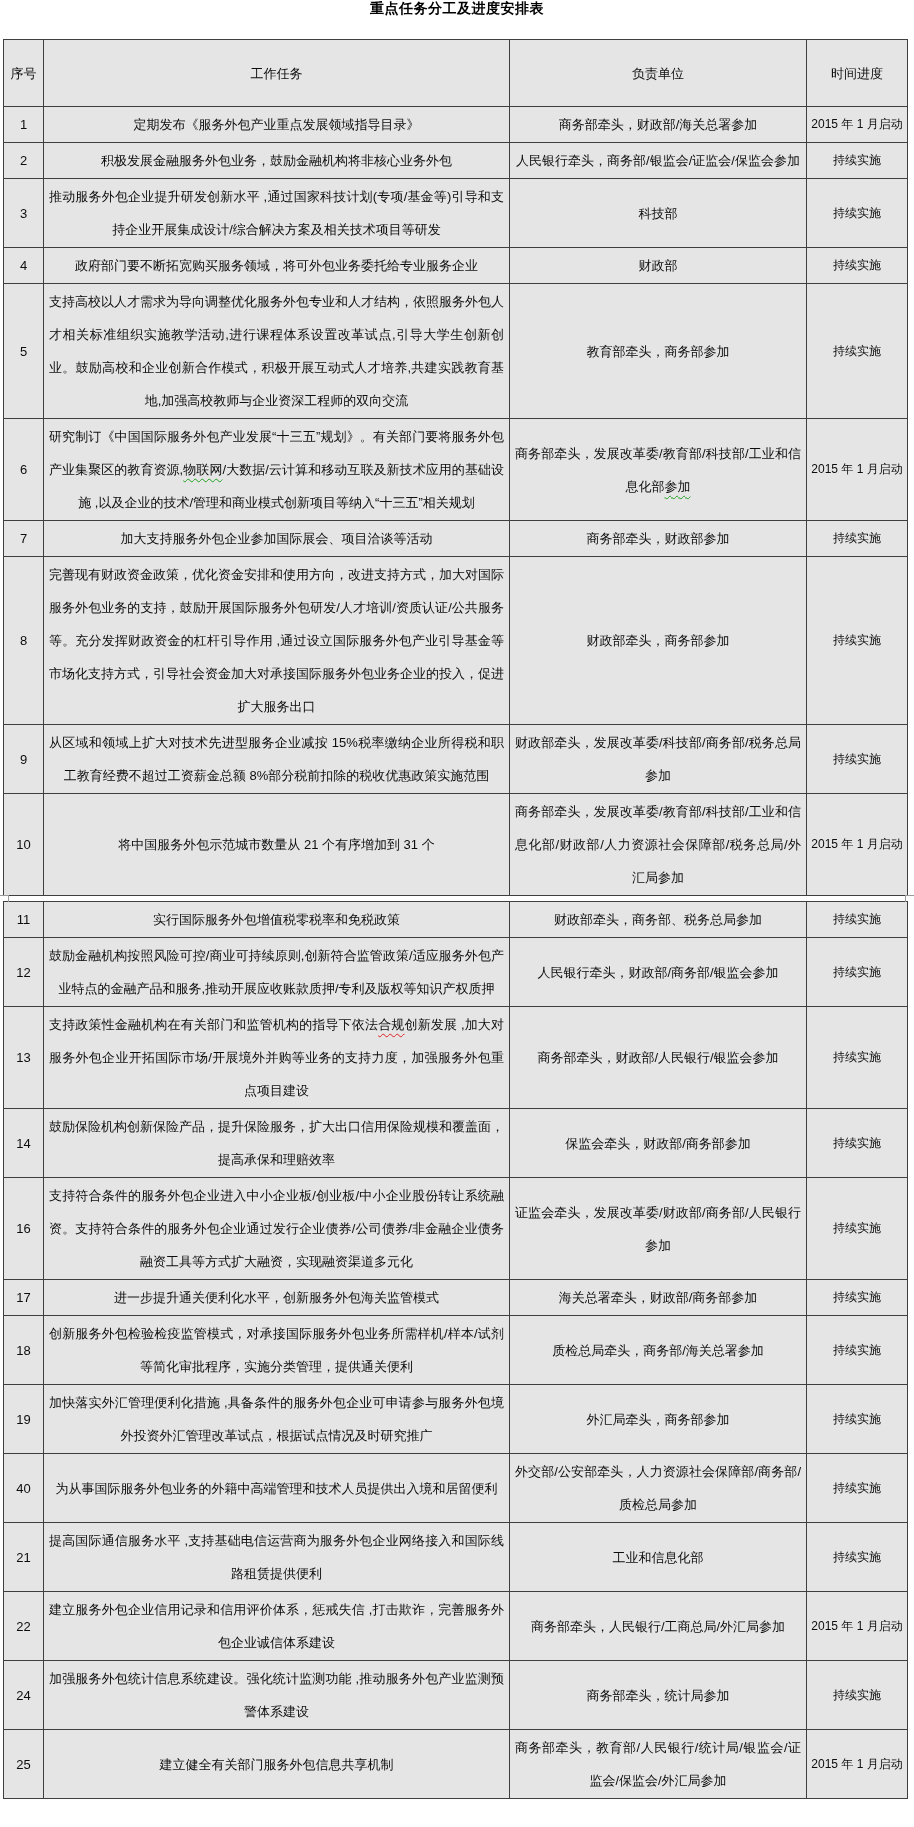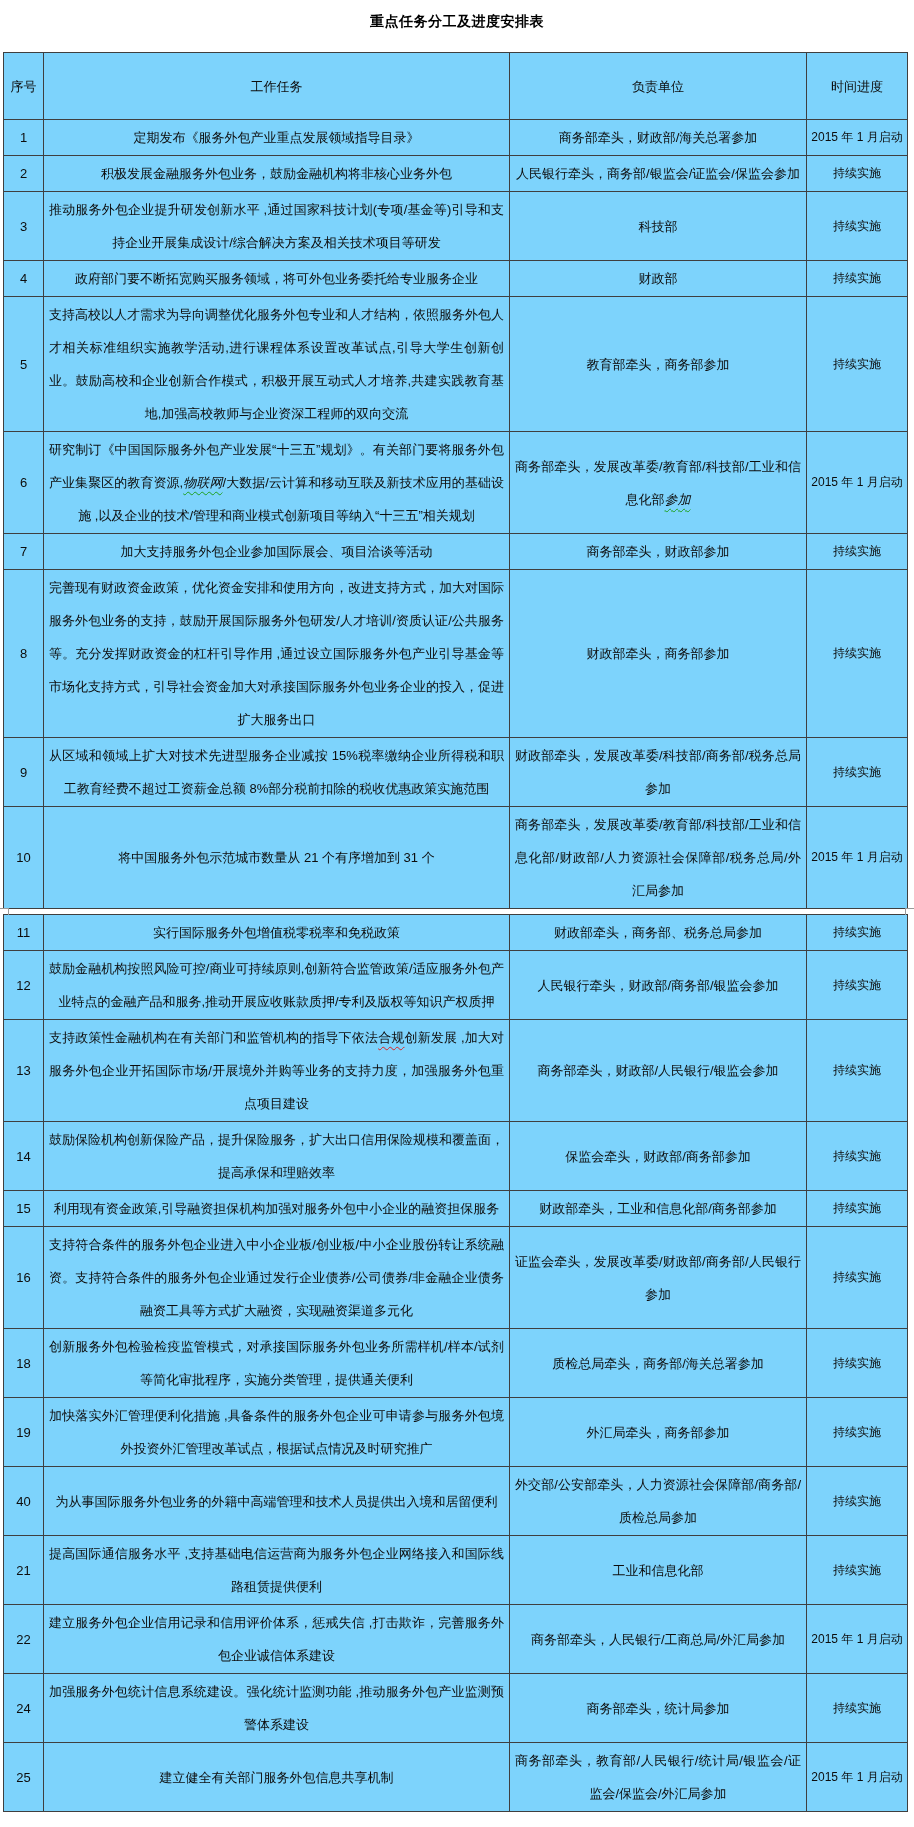--- a/index.html
+++ b/index.html
@@ -10,7 +10,6 @@
     -webkit-font-smoothing:antialiased;
   }
   .doc-title{
-    padding-top:13px;
     text-align:center;
     font-size:14px;
     font-weight:bold;

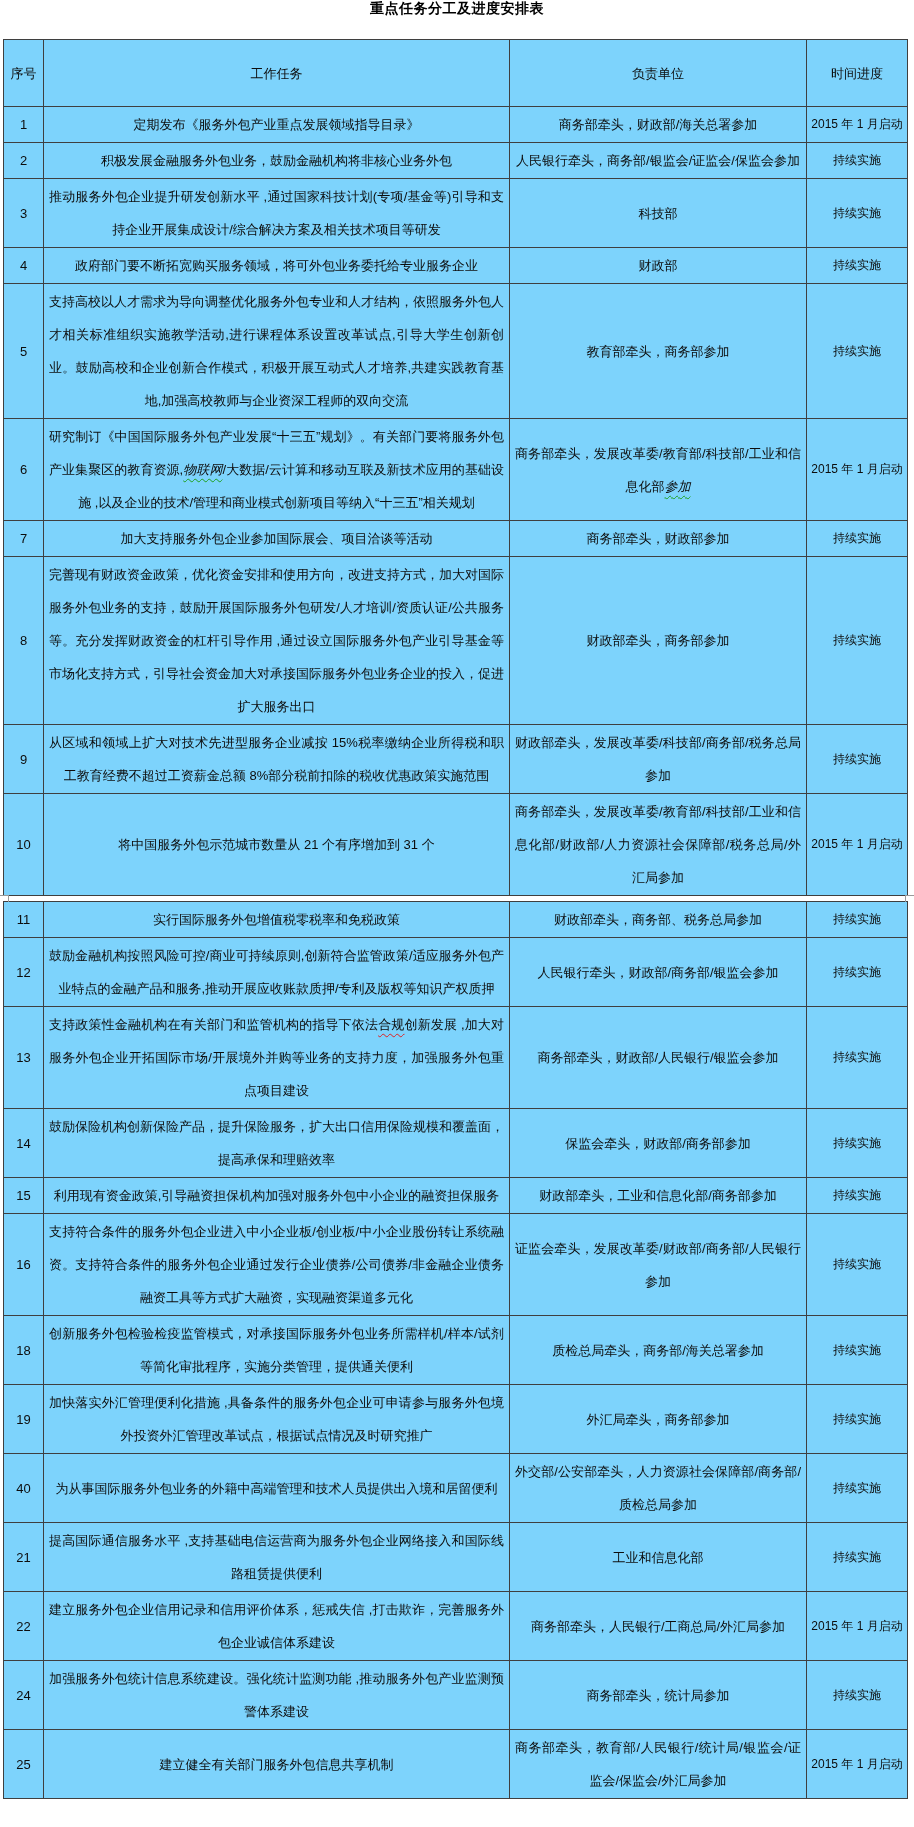--- a/index.html
+++ b/index.html
@@ -21,7 +21,7 @@
     border-collapse:collapse;
     table-layout:fixed;
     width:904px;
-    background:#7dd3fc;
+    background:#e5e5e5;
   }
   col.c-no{width:40px;}
   col.c-task{width:466px;}

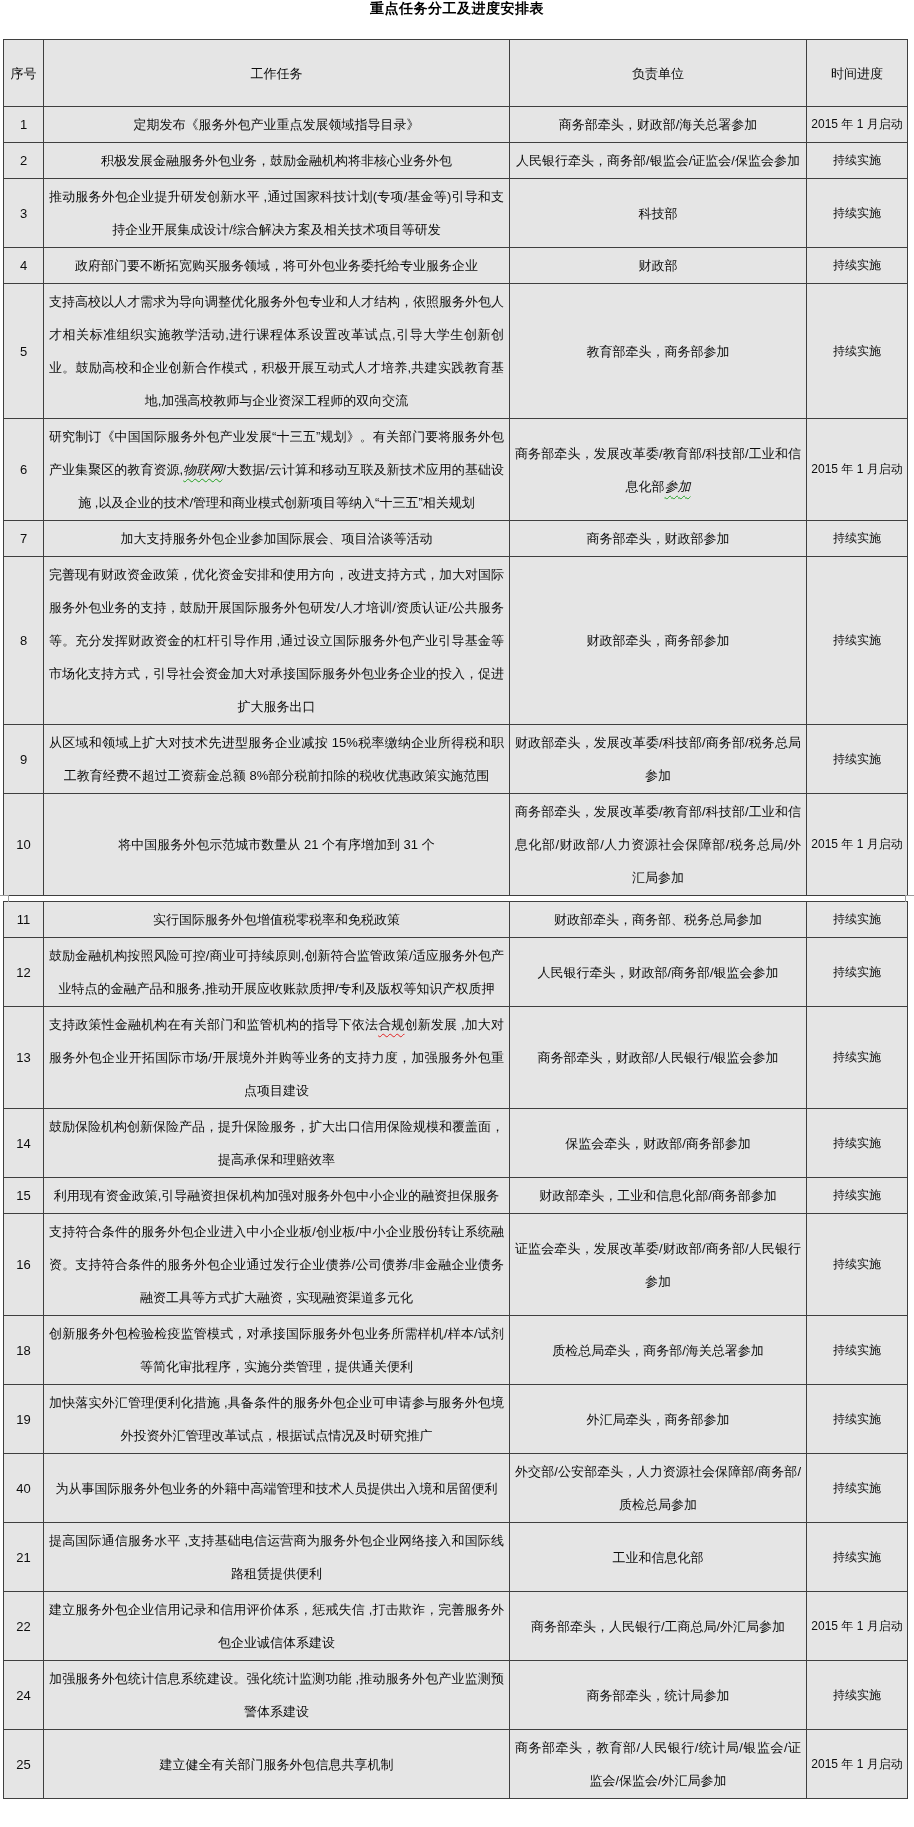--- a/index.html
+++ b/index.html
@@ -49,7 +49,7 @@
     font-size:12px;
     padding:1px 2px;
   }
-  .sq-green{text-decoration:underline wavy #1ea01e 1px;text-underline-offset:4px;font-style:italic;}
+  .sq-green{text-decoration:underline wavy #1ea01e 1px;text-underline-offset:4px;}
   .sq-red{text-decoration:underline wavy #e02020 1px;text-underline-offset:4px;margin-top:47px;}
   .page-break{
     position:relative;

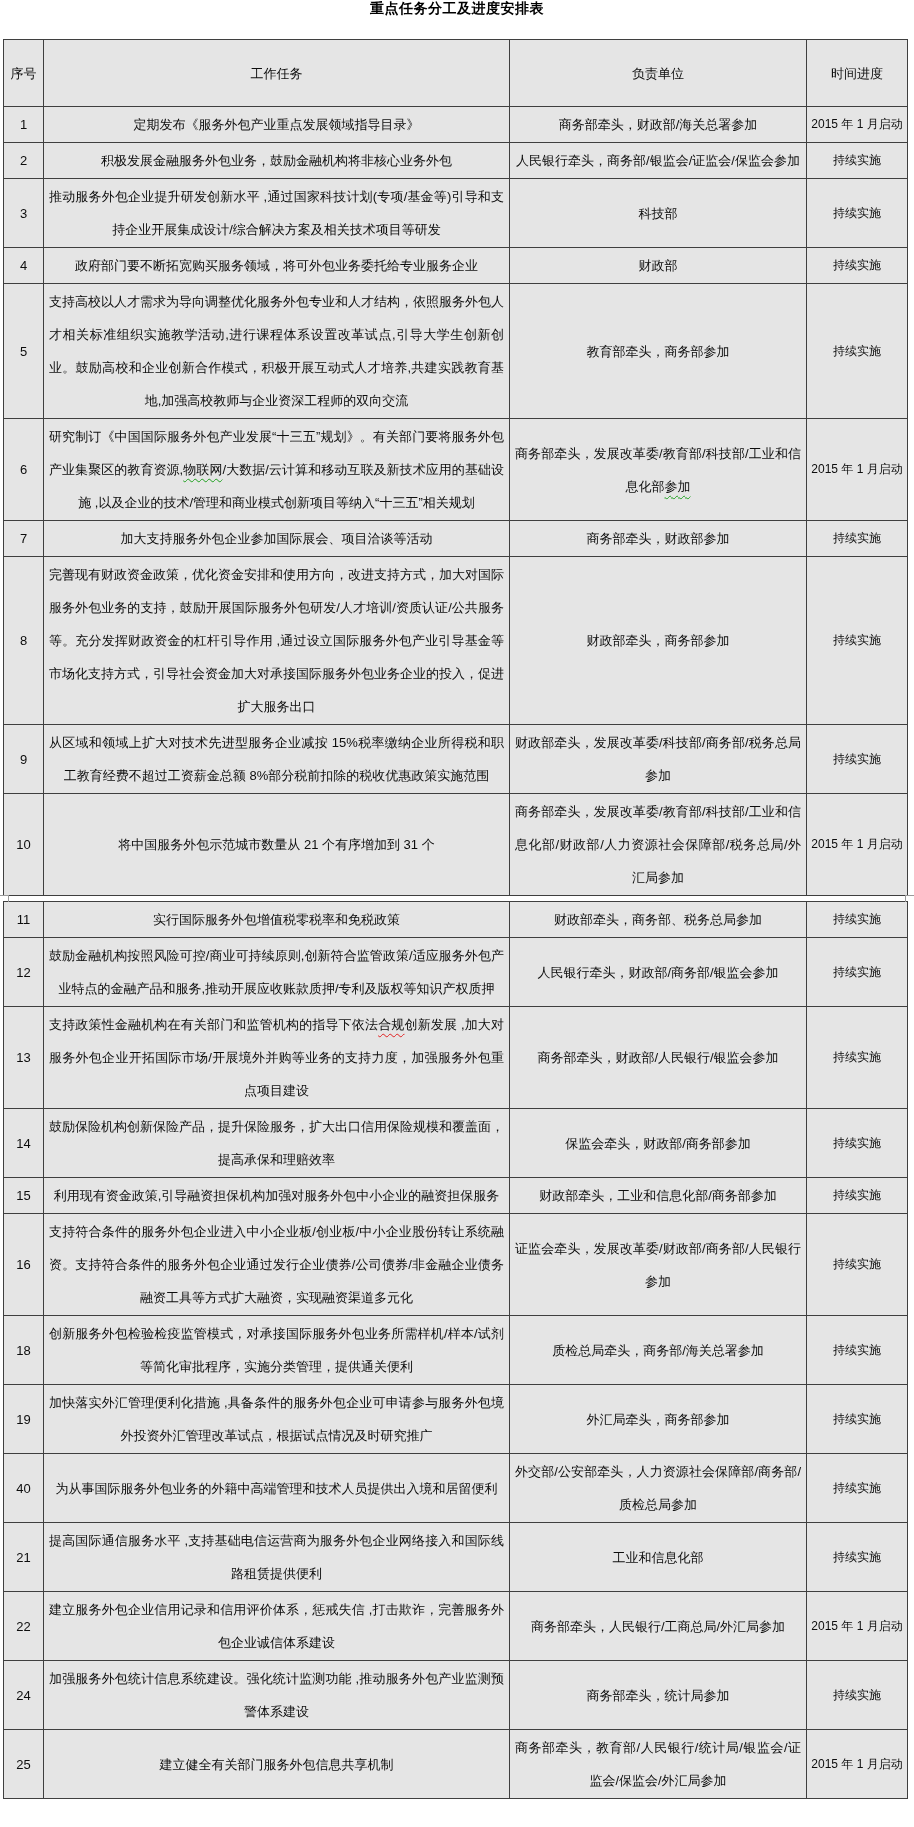--- a/index.html
+++ b/index.html
@@ -190,12 +190,6 @@
           <td class="time-cell">持续实施</td>
         </tr>
         <tr>
-          <td class="no-cell">15</td>
-          <td class="task-cell">利用现有资金政策,引导融资担保机构加强对服务外包中小企业的融资担保服务</td>
-          <td class="unit-cell">财政部牵头，工业和信息化部/商务部参加</td>
-          <td class="time-cell">持续实施</td>
-        </tr>
-        <tr>
           <td class="no-cell">16</td>
           <td class="task-cell">支持符合条件的服务外包企业进入中小企业板/创业板/中小企业股份转让系统融资。支持符合条件的服务外包企业通过发行企业债券/公司债券/非金融企业债务融资工具等方式扩大融资，实现融资渠道多元化</td>
           <td class="unit-cell">证监会牵头，发展改革委/财政部/商务部/人民银行参加</td>

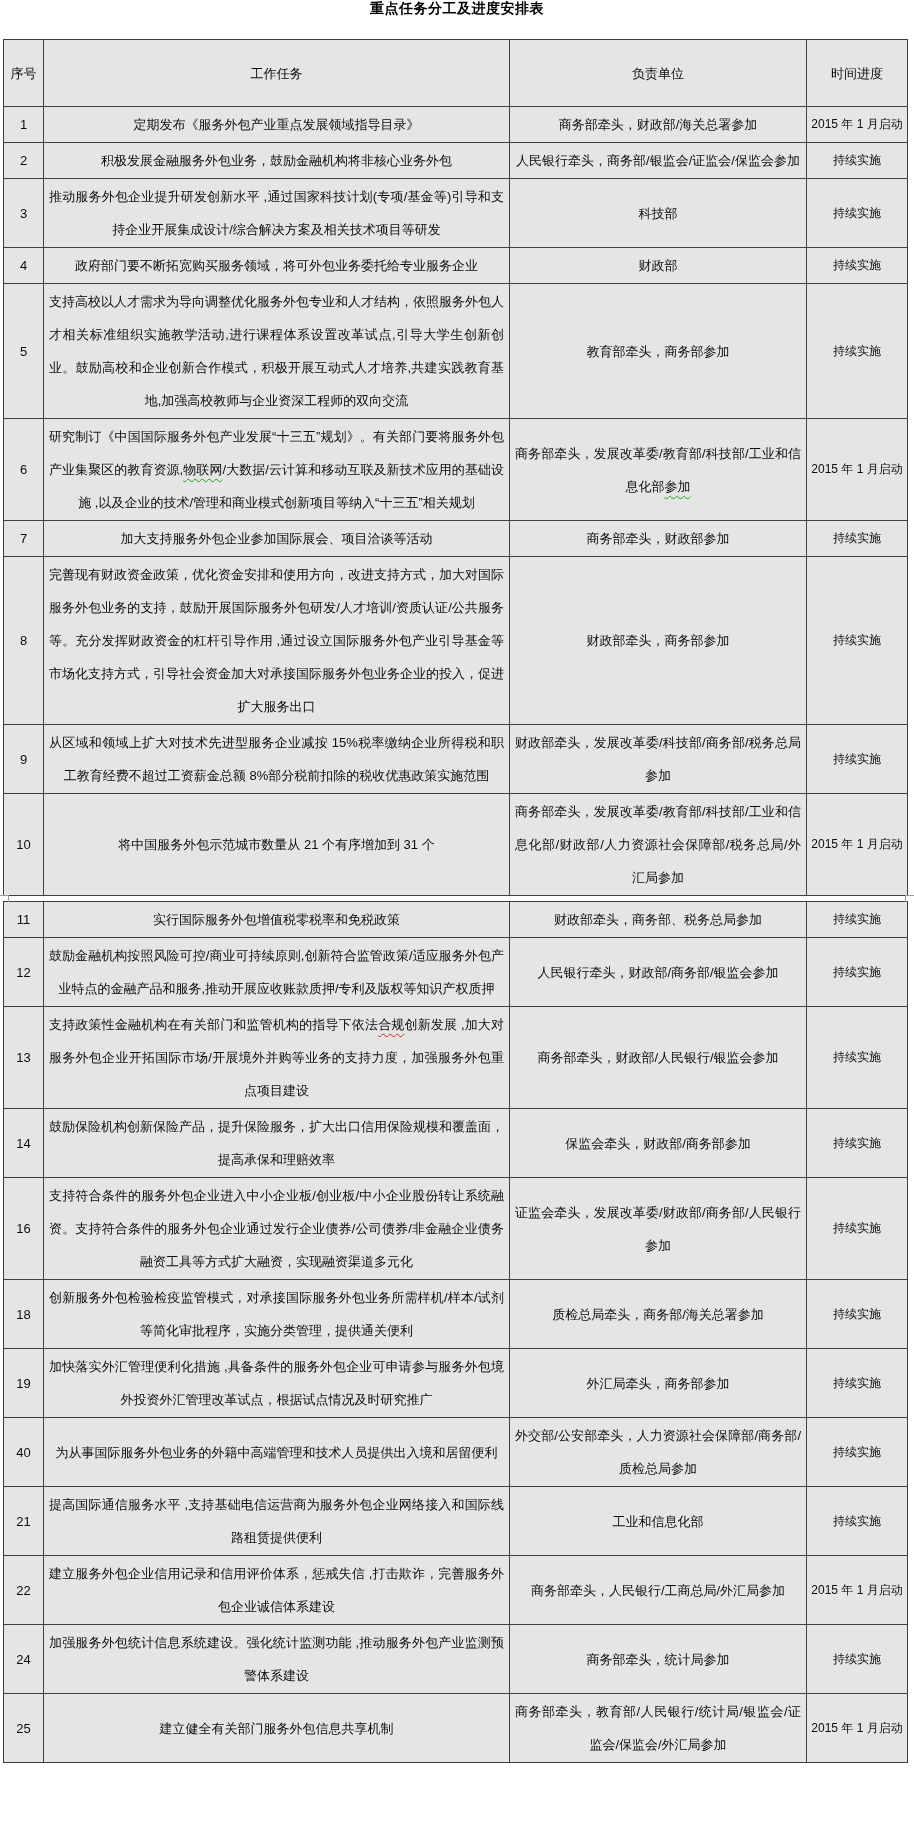--- a/index.html
+++ b/index.html
@@ -196,6 +196,12 @@
           <td class="time-cell">持续实施</td>
         </tr>
         <tr>
+          <td class="no-cell">17</td>
+          <td class="task-cell">进一步提升通关便利化水平，创新服务外包海关监管模式</td>
+          <td class="unit-cell">海关总署牵头，财政部/商务部参加</td>
+          <td class="time-cell">持续实施</td>
+        </tr>
+        <tr>
           <td class="no-cell">18</td>
           <td class="task-cell">创新服务外包检验检疫监管模式，对承接国际服务外包业务所需样机/样本/试剂等简化审批程序，实施分类管理，提供通关便利</td>
           <td class="unit-cell">质检总局牵头，商务部/海关总署参加</td>

